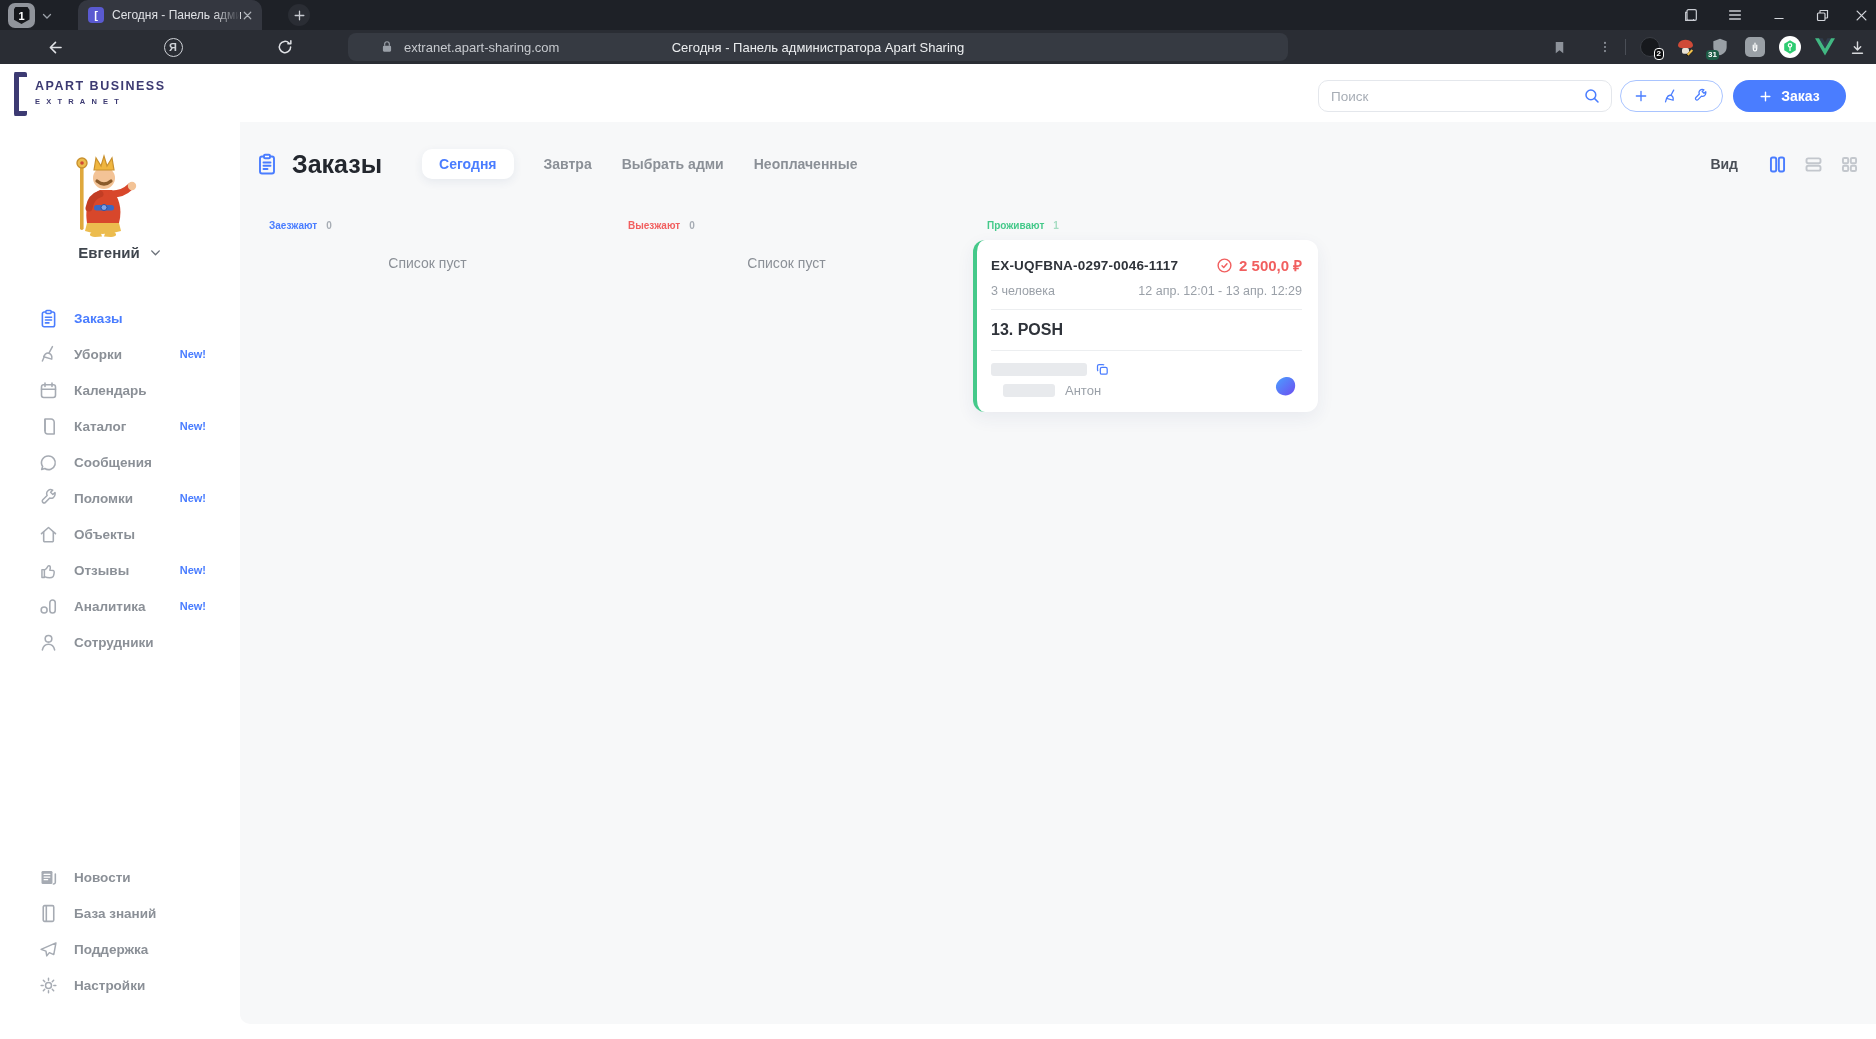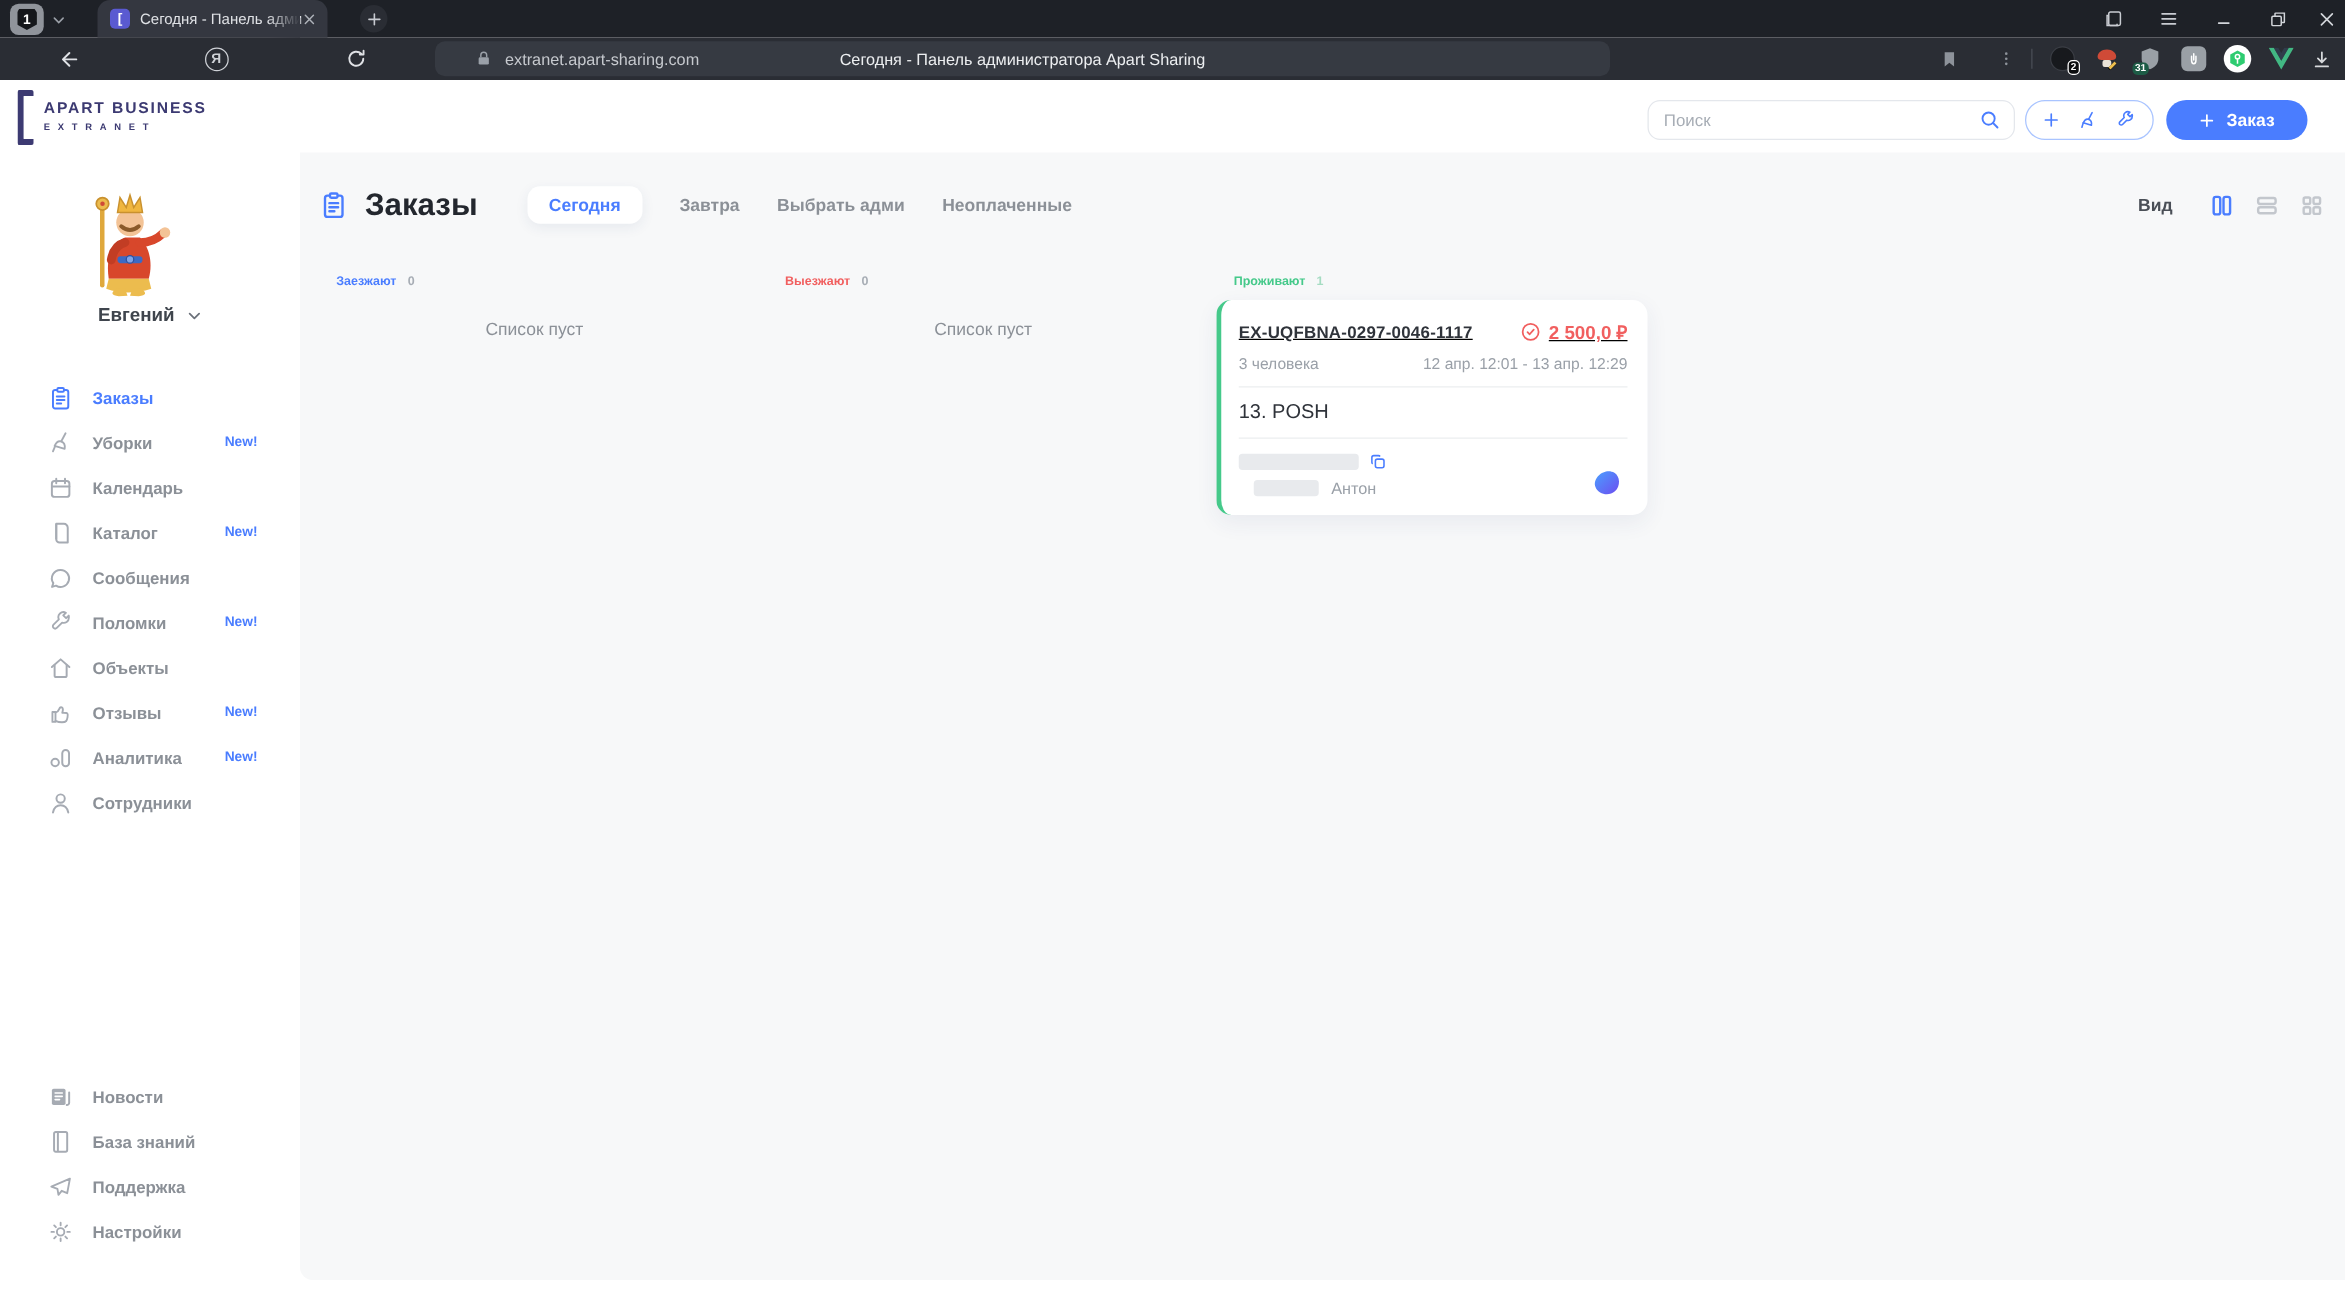--- a/index.html
+++ b/index.html
@@ -80,7 +80,7 @@
 
   
   .card { margin-top:9px; background:#fff; border-radius:12px; border-left:4px solid #45c98a; box-shadow:0 6px 18px rgba(40,60,110,.07); padding:15px 16px 14px 14px; position:relative; }
-  .card-r1 { display:flex; align-items:center;text-decoration:underline; }
+  .card-r1 { display:flex; align-items:center; }
   .order-id { font-size:13.5px; font-weight:bold; color:#2f333a; letter-spacing:.2px; }
   .price-wrap { margin-left:auto; display:flex; align-items:center; gap:6px; }
   .price { font-size:15px; font-weight:bold; color:#f15f5f; }

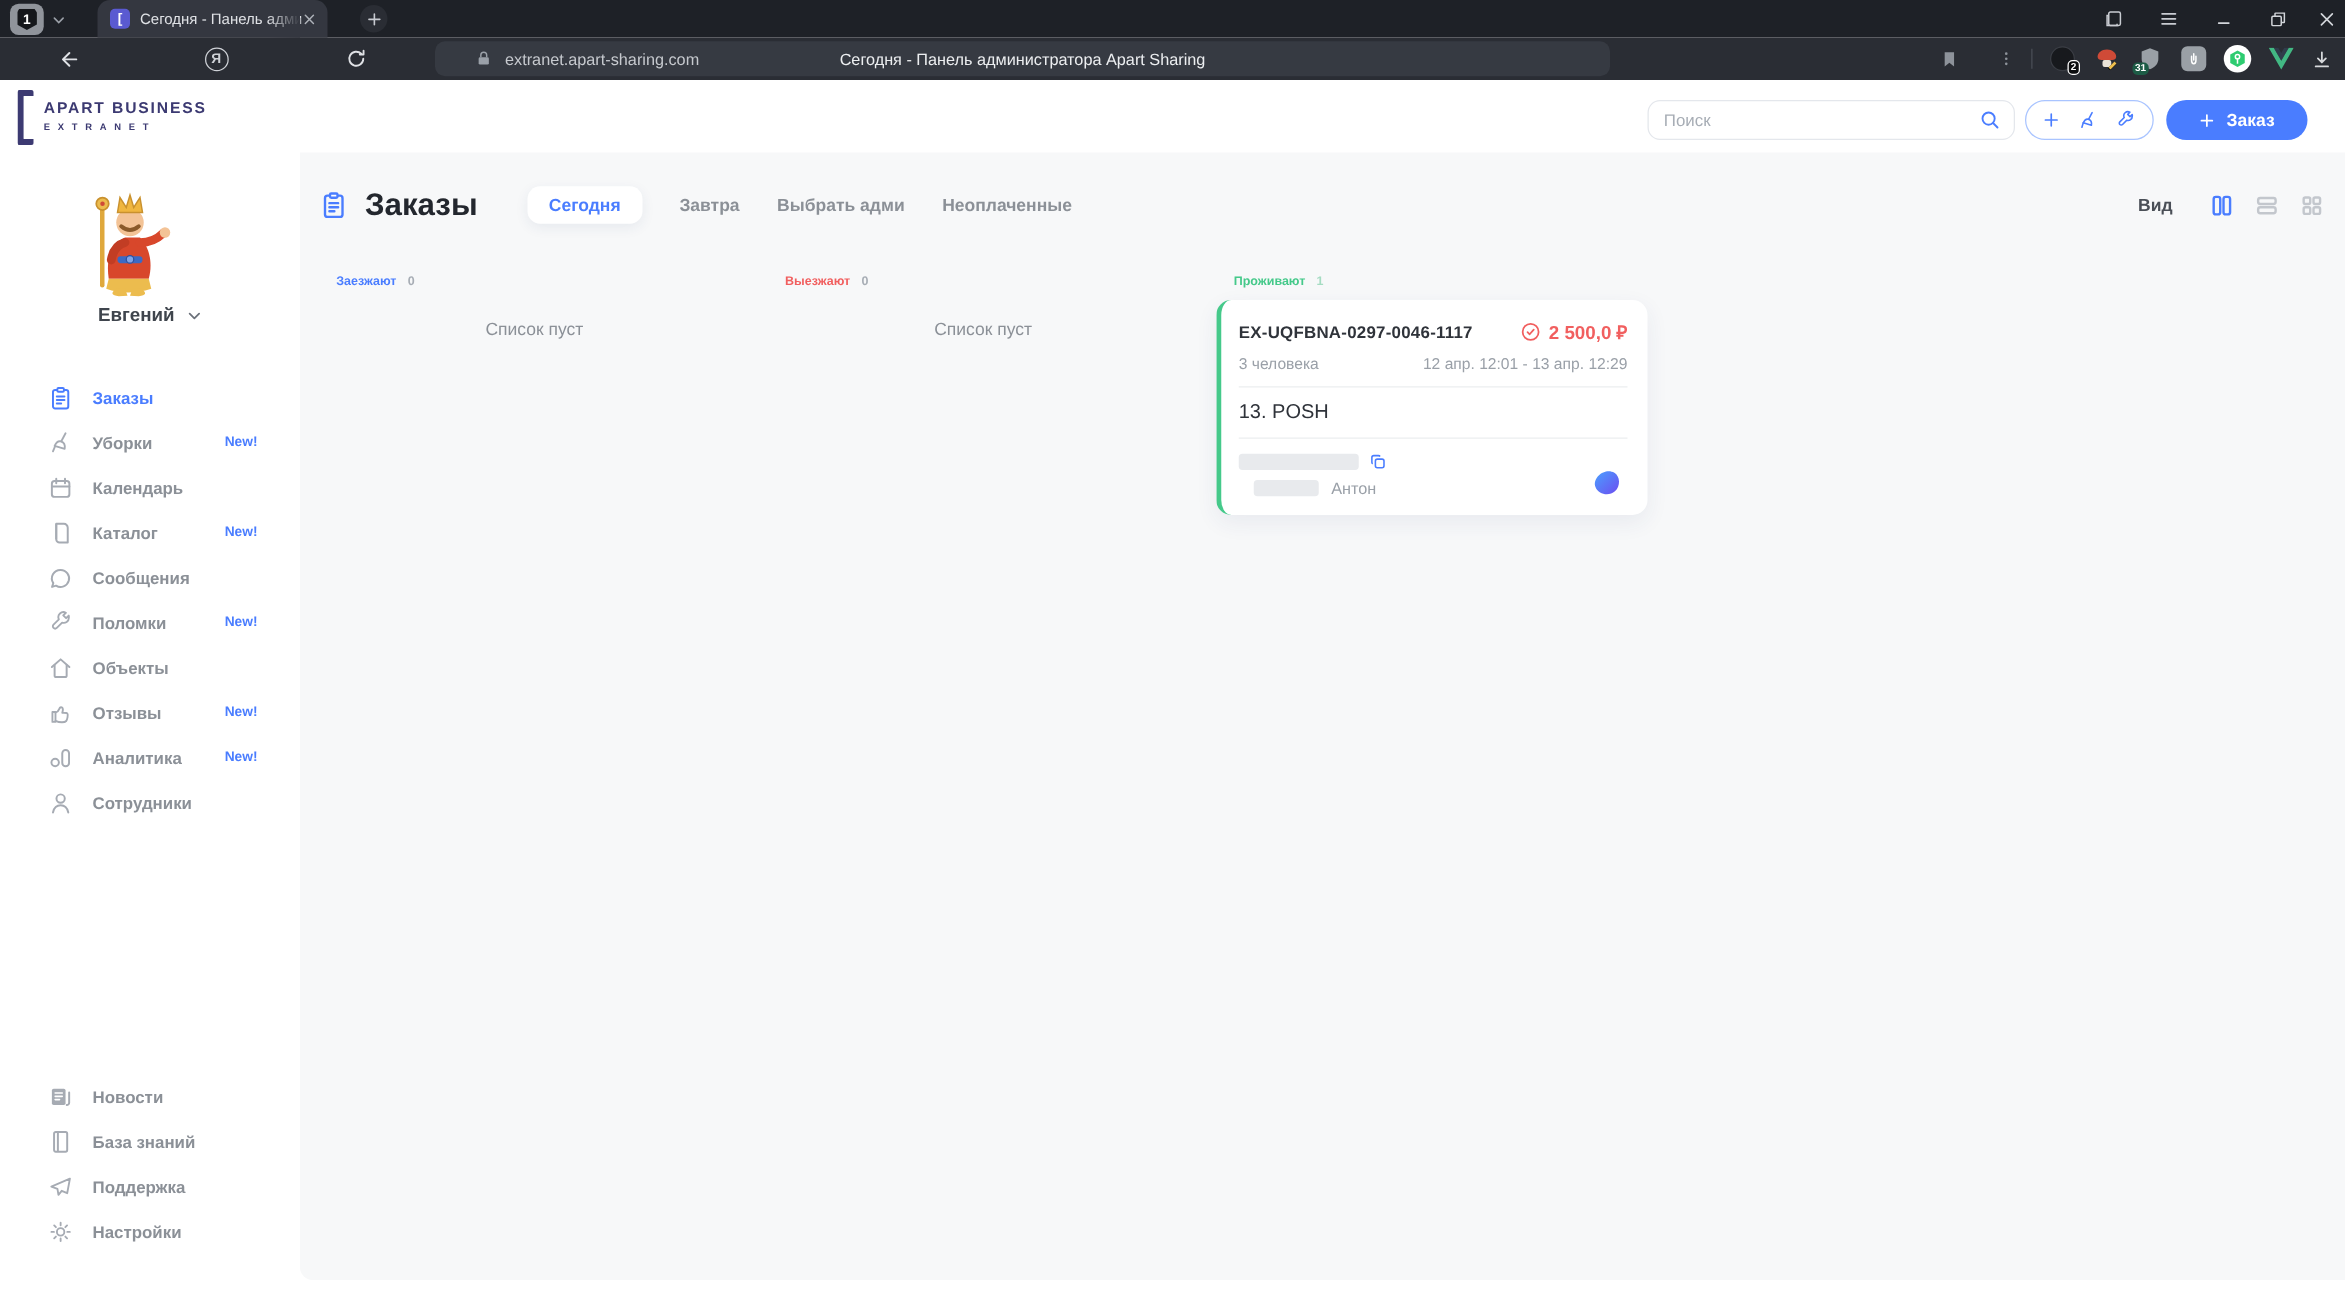--- a/index.html
+++ b/index.html
@@ -87,7 +87,7 @@
   .card-r2 { display:flex; margin-top:9px; font-size:12.5px; color:#9aa0a8; }
   .dates { margin-left:auto; }
   .divider { height:1px; background:#eceef0; margin:11px 0; }
-  .apartment { font-size:16px; font-weight:normal; color:#2f333a; }
+  .apartment { font-size:16px; font-weight:bold; color:#2f333a; }
   .contact { position:relative; margin-top:2px; }
   .redact { display:inline-block; background:#e8eaed; border-radius:3px; height:13px; vertical-align:middle; }
   .contact-l1 { display:flex; align-items:center; gap:8px; }

